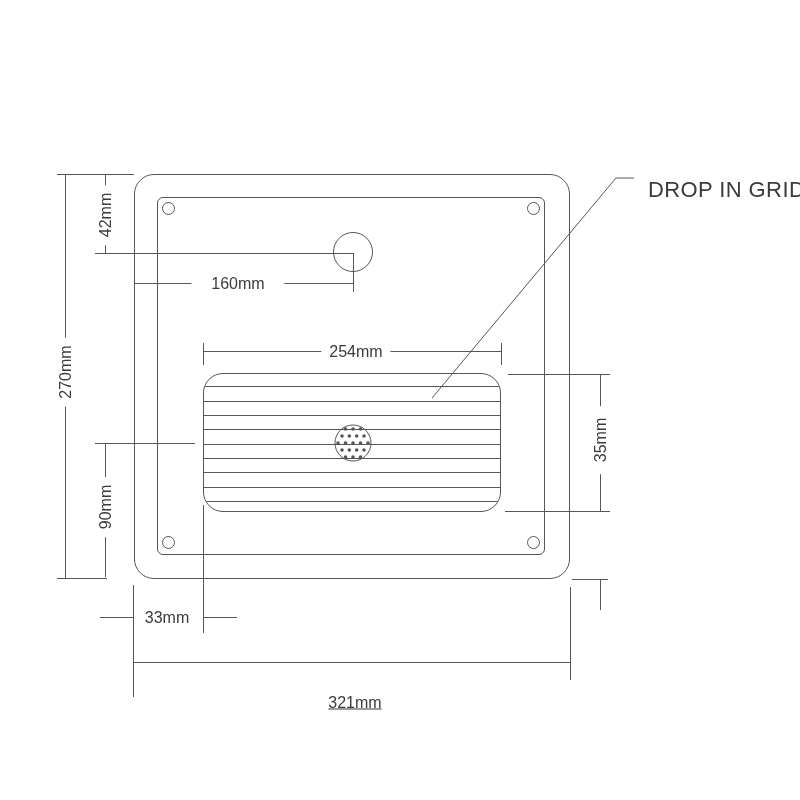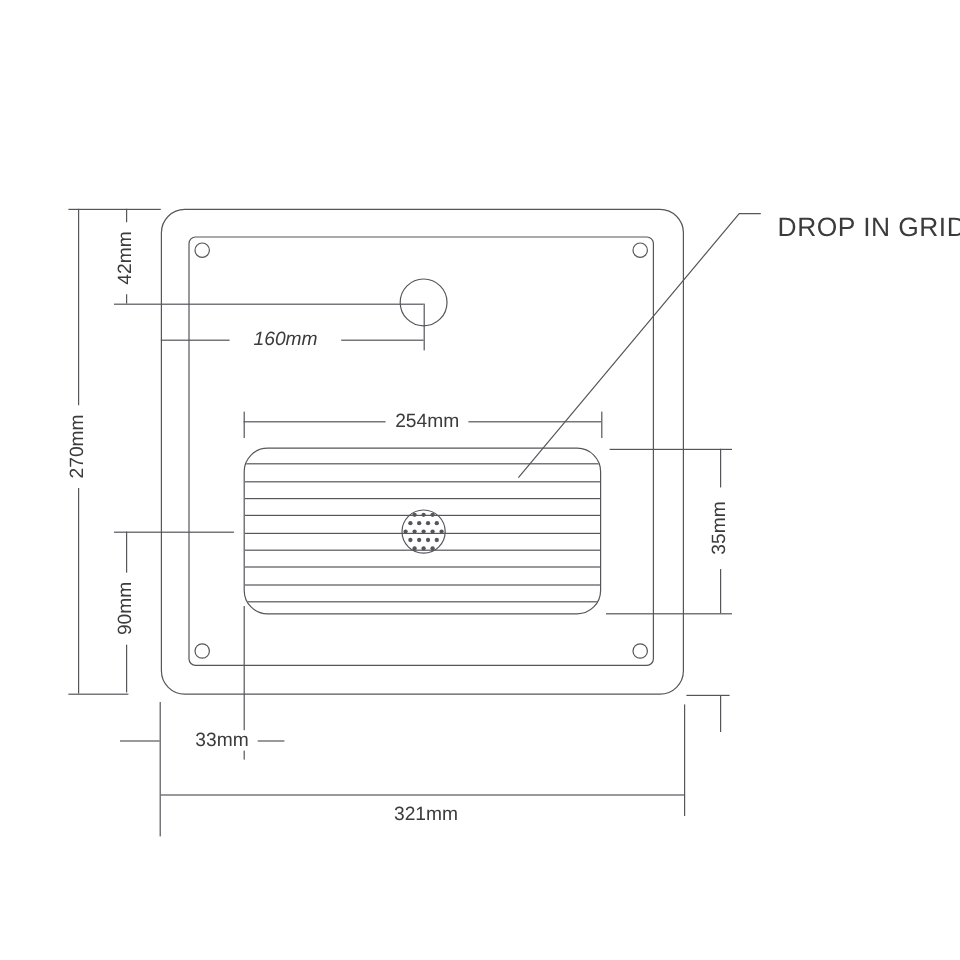--- a/index.html
+++ b/index.html
@@ -19,7 +19,7 @@
     color:var(--text); font-size:16px; line-height:17px; white-space:nowrap; padding:0 8px;
   }
   .dim-label.rot { transform:translate(-50%,-50%) rotate(-90deg); }
-  .dim-label.pad-wide { padding:0 20px;font-style:italic; }
+  .dim-label.pad-wide { padding:0 20px; }
   .dim-label.pad-mid  { padding:0 12px; }
   .callout {
     position:absolute; transform:translate(0,-50%); color:var(--text);

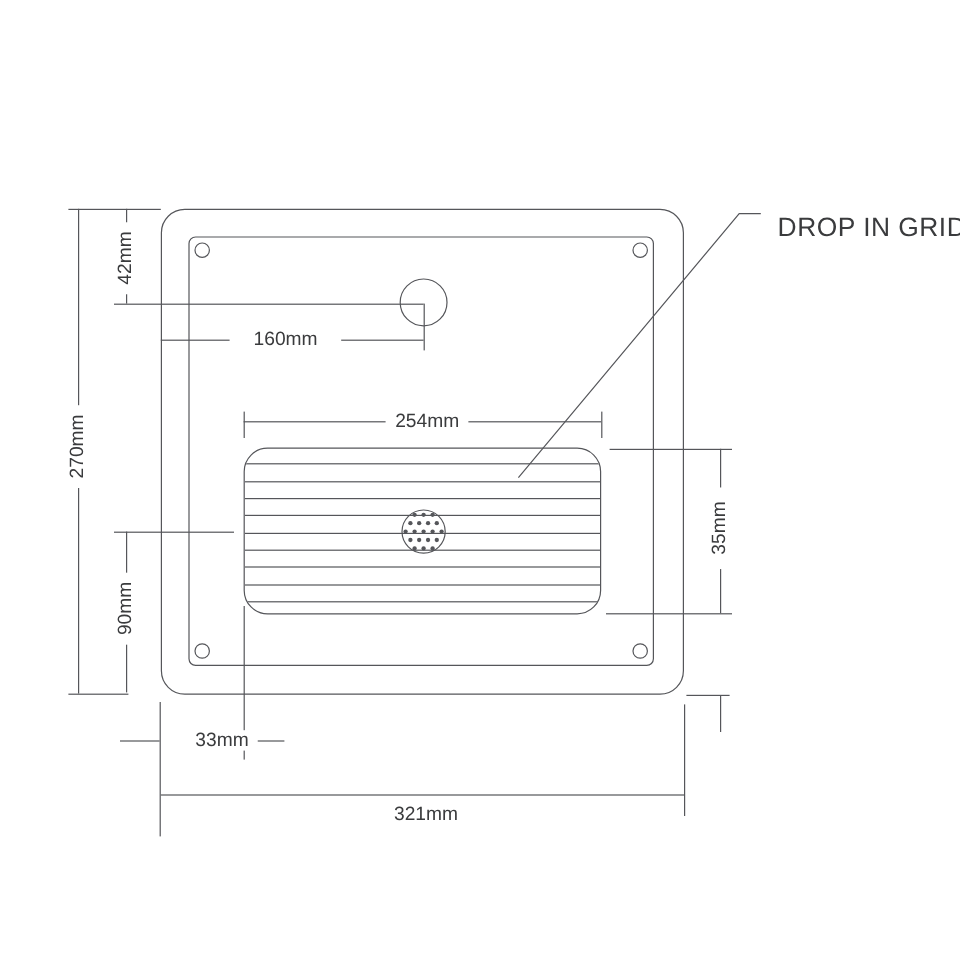--- a/index.html
+++ b/index.html
@@ -114,7 +114,7 @@
   <span class="dim-label rot" style="left:105px; top:507px;">90mm</span>
   <span class="dim-label" style="left:356px; top:351px;">254mm</span>
   <span class="dim-label rot pad-mid" style="left:600px; top:440px;">35mm</span>
-  <span class="dim-label" style="left:185px; top:617px;text-align:center;">33mm</span>
+  <span class="dim-label" style="left:167px; top:617px;text-align:center;">33mm</span>
   <span class="dim-label pad-mid" style="left:355px; top:679px;">321mm</span>
 
   <span class="callout" style="left:648px; top:177px;">DROP IN GRID</span>

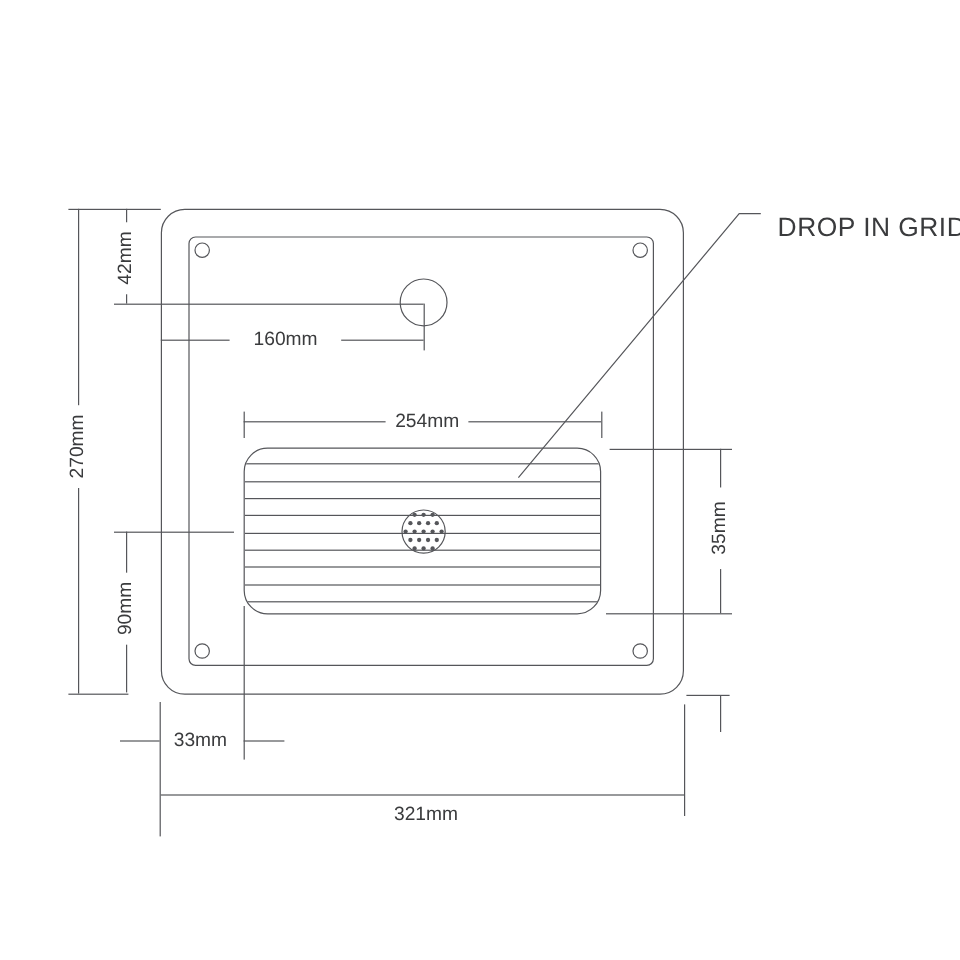--- a/index.html
+++ b/index.html
@@ -115,7 +115,7 @@
   <span class="dim-label" style="left:356px; top:351px;">254mm</span>
   <span class="dim-label rot pad-mid" style="left:600px; top:440px;">35mm</span>
   <span class="dim-label" style="left:167px; top:617px;text-align:center;">33mm</span>
-  <span class="dim-label pad-mid" style="left:355px; top:679px;">321mm</span>
+  <span class="dim-label pad-mid" style="left:355px; top:702px;text-decoration:underline;">321mm</span>
 
   <span class="callout" style="left:648px; top:177px;">DROP IN GRID</span>
 

